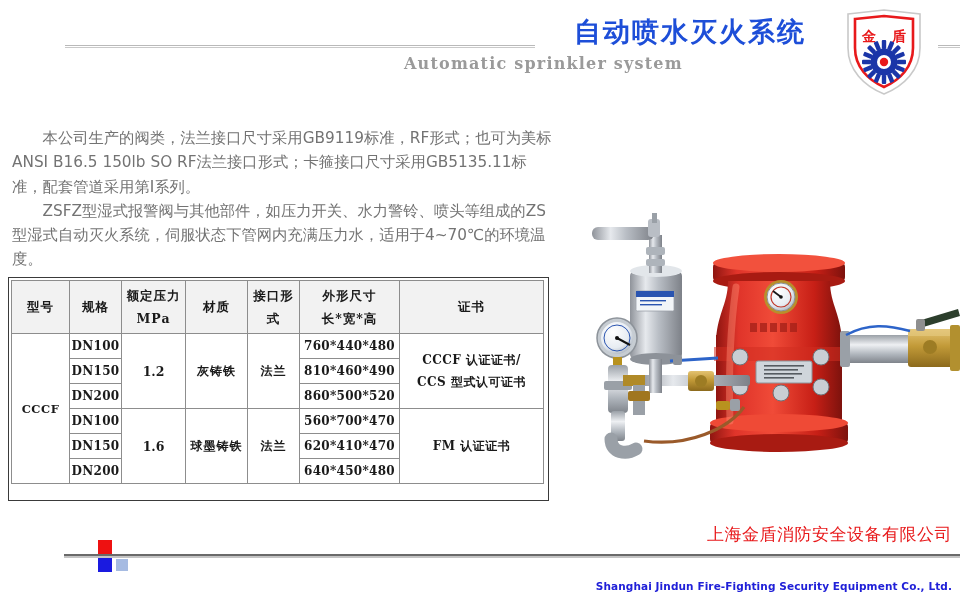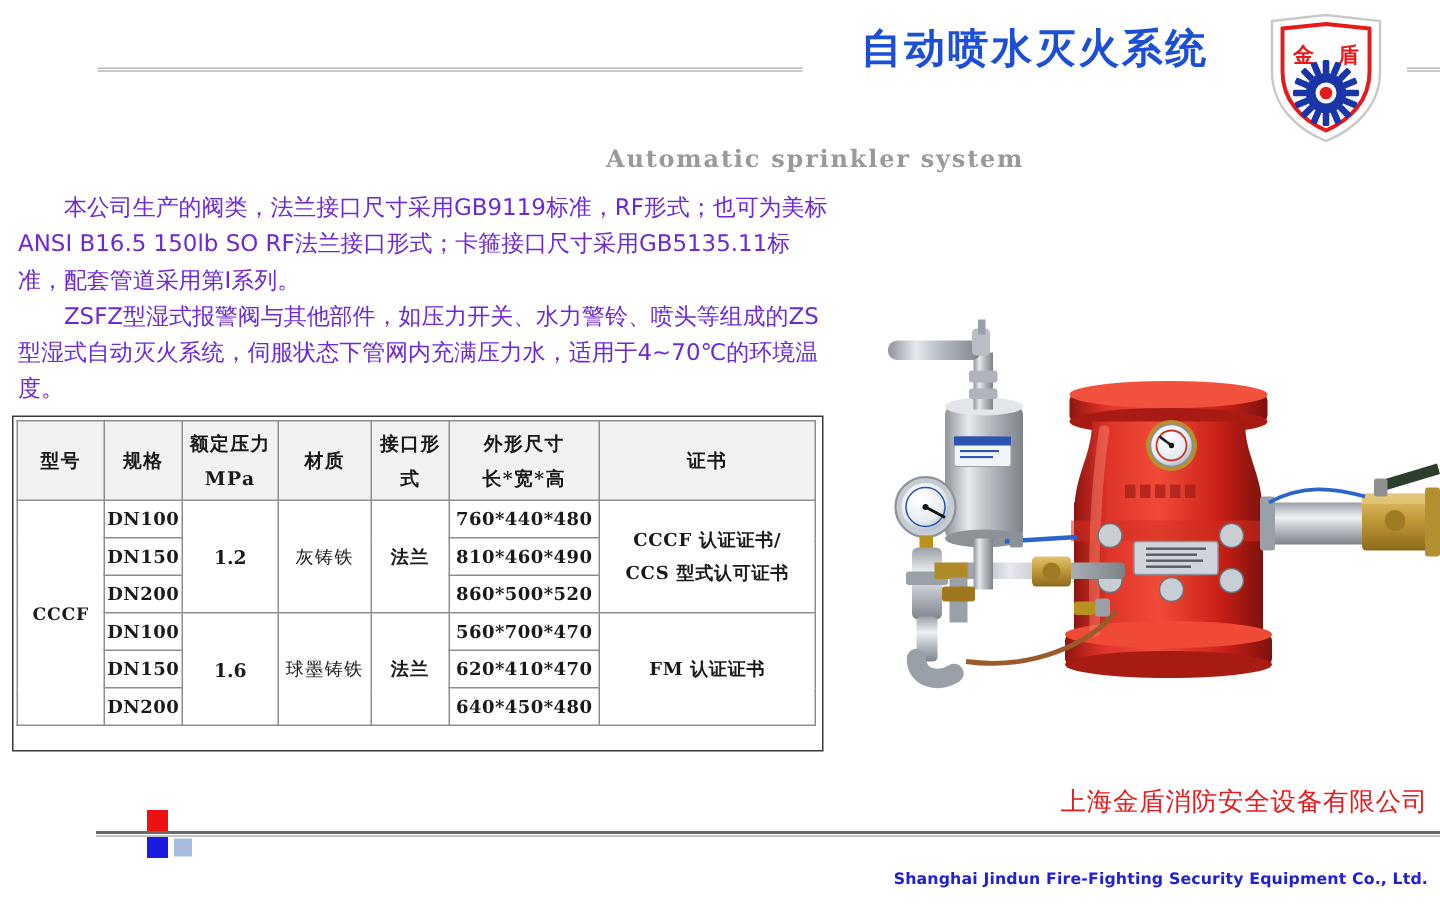--- a/index.html
+++ b/index.html
@@ -45,7 +45,6 @@
     color:#9a9a9a;
     white-space:nowrap;
     z-index:4;
-    margin-top:42px;
   }
 
   

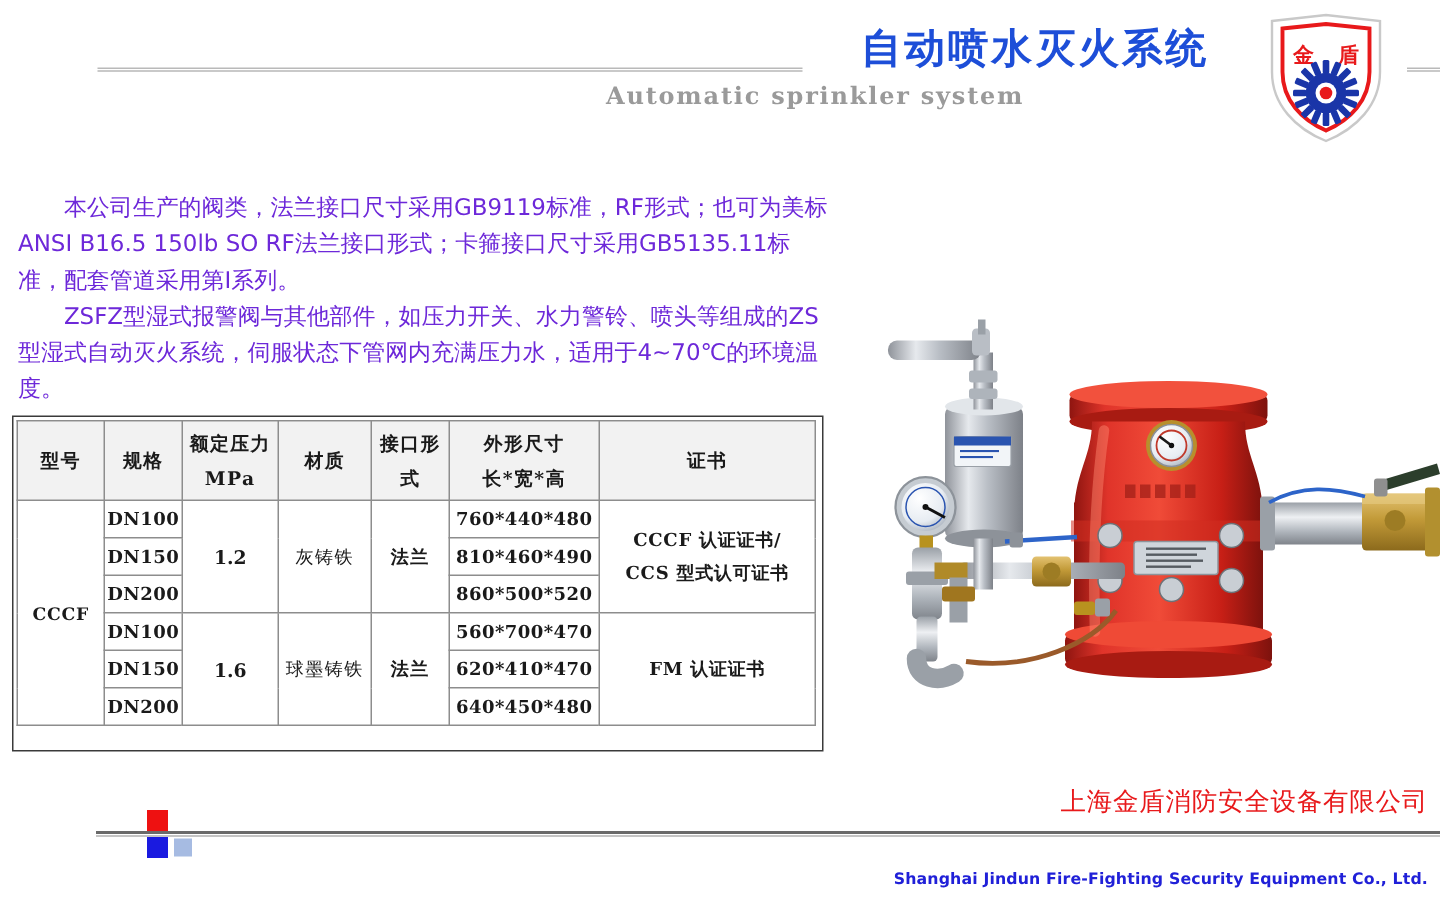--- a/index.html
+++ b/index.html
@@ -57,7 +57,7 @@
     font-family:"DejaVu Sans","Liberation Sans",sans-serif;
     font-size:15.3px;
     line-height:24.3px;
-    color:#6d28d9;
+    color:#737373;
     letter-spacing:0px;
   }
   #body-copy p{margin:0 0 0 0;text-indent:2em;}

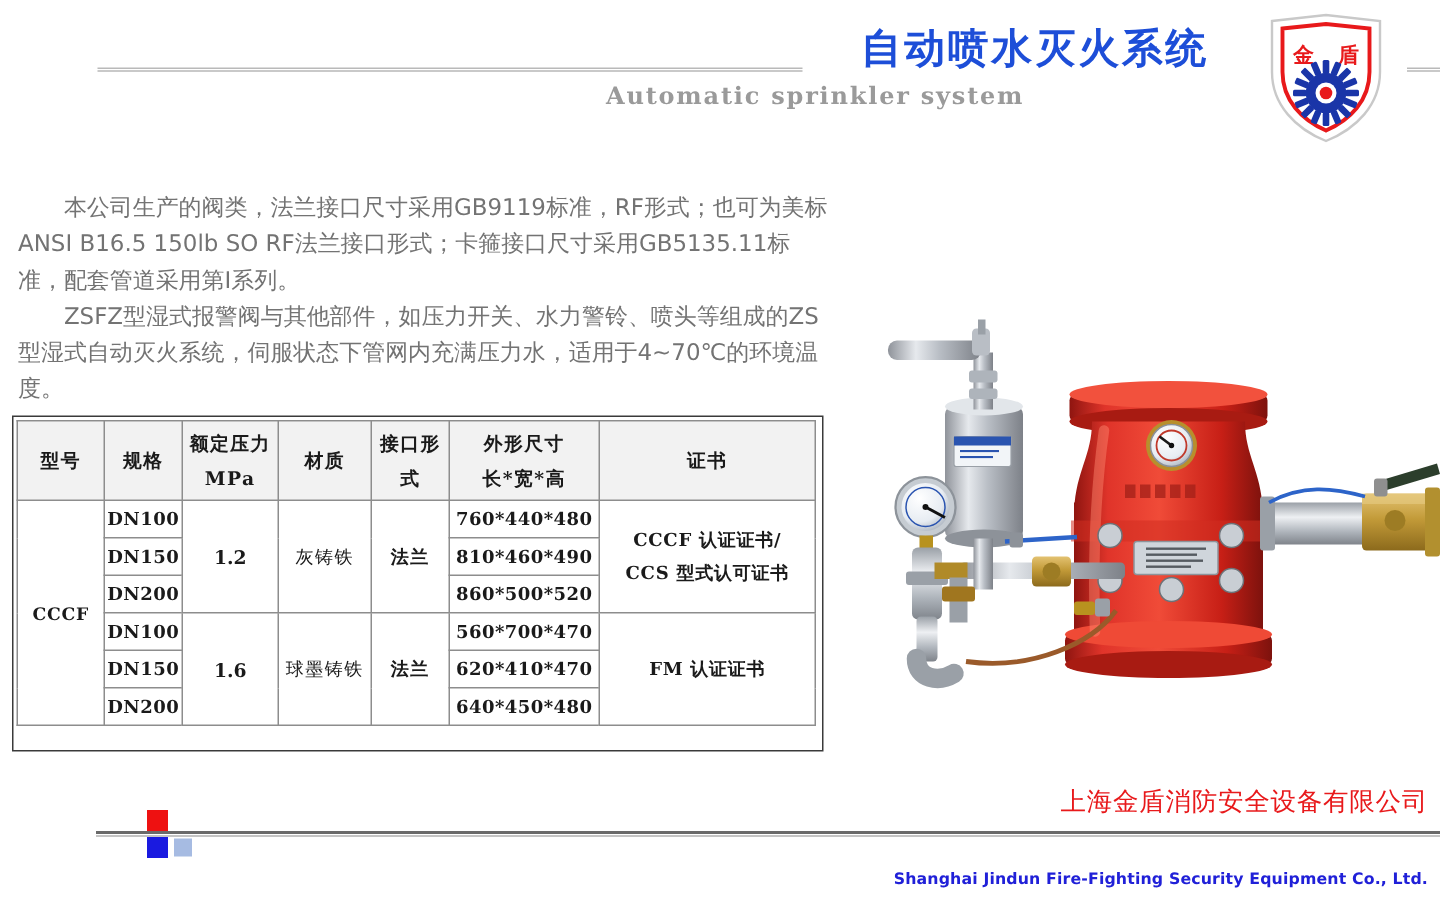--- a/index.html
+++ b/index.html
@@ -93,7 +93,7 @@
   #spec-table td.dim{height:24px;font-size:12px;font-weight:bold;letter-spacing:0.3px;}
   #spec-table td.model{font-size:11.5px;font-weight:bold;letter-spacing:0.5px;}
   #spec-table td.press{font-size:12.5px;font-weight:bold;}
-  #spec-table td.mat{font-size:12px;font-weight:normal;letter-spacing:1px;}
+  #spec-table td.mat{font-size:12px;font-weight:bold;letter-spacing:1px;}
   #spec-table td.iface{font-size:12px;font-weight:bold;letter-spacing:1px;}
   #spec-table td.cert{font-size:12px;font-weight:bold;line-height:22px;letter-spacing:0.5px;}
 

